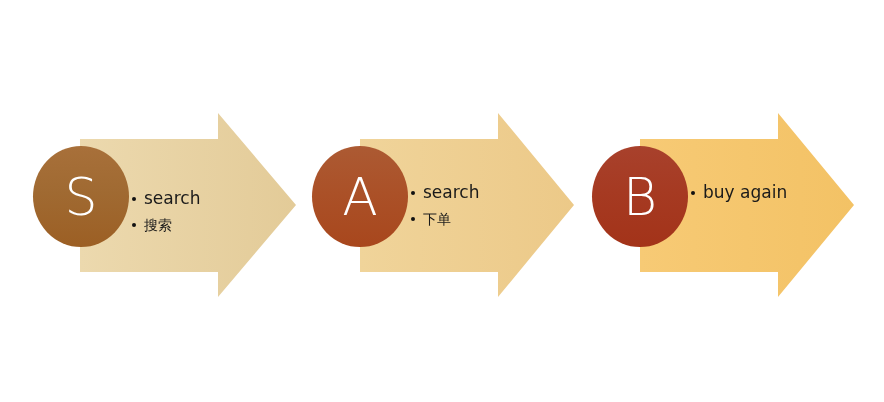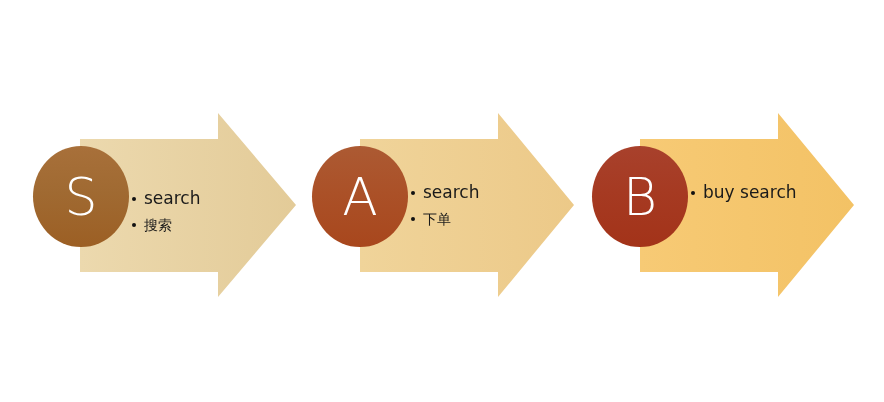--- a/index.html
+++ b/index.html
@@ -157,7 +157,7 @@
     <div class="bullets" style="left:691px; top:179px;">
       <div class="bullet-row">
         <span class="bullet-dot"></span>
-        <span class="bullet-en">buy search</span>
+        <span class="bullet-en">buy again</span>
       </div>
     </div>
   </div>

